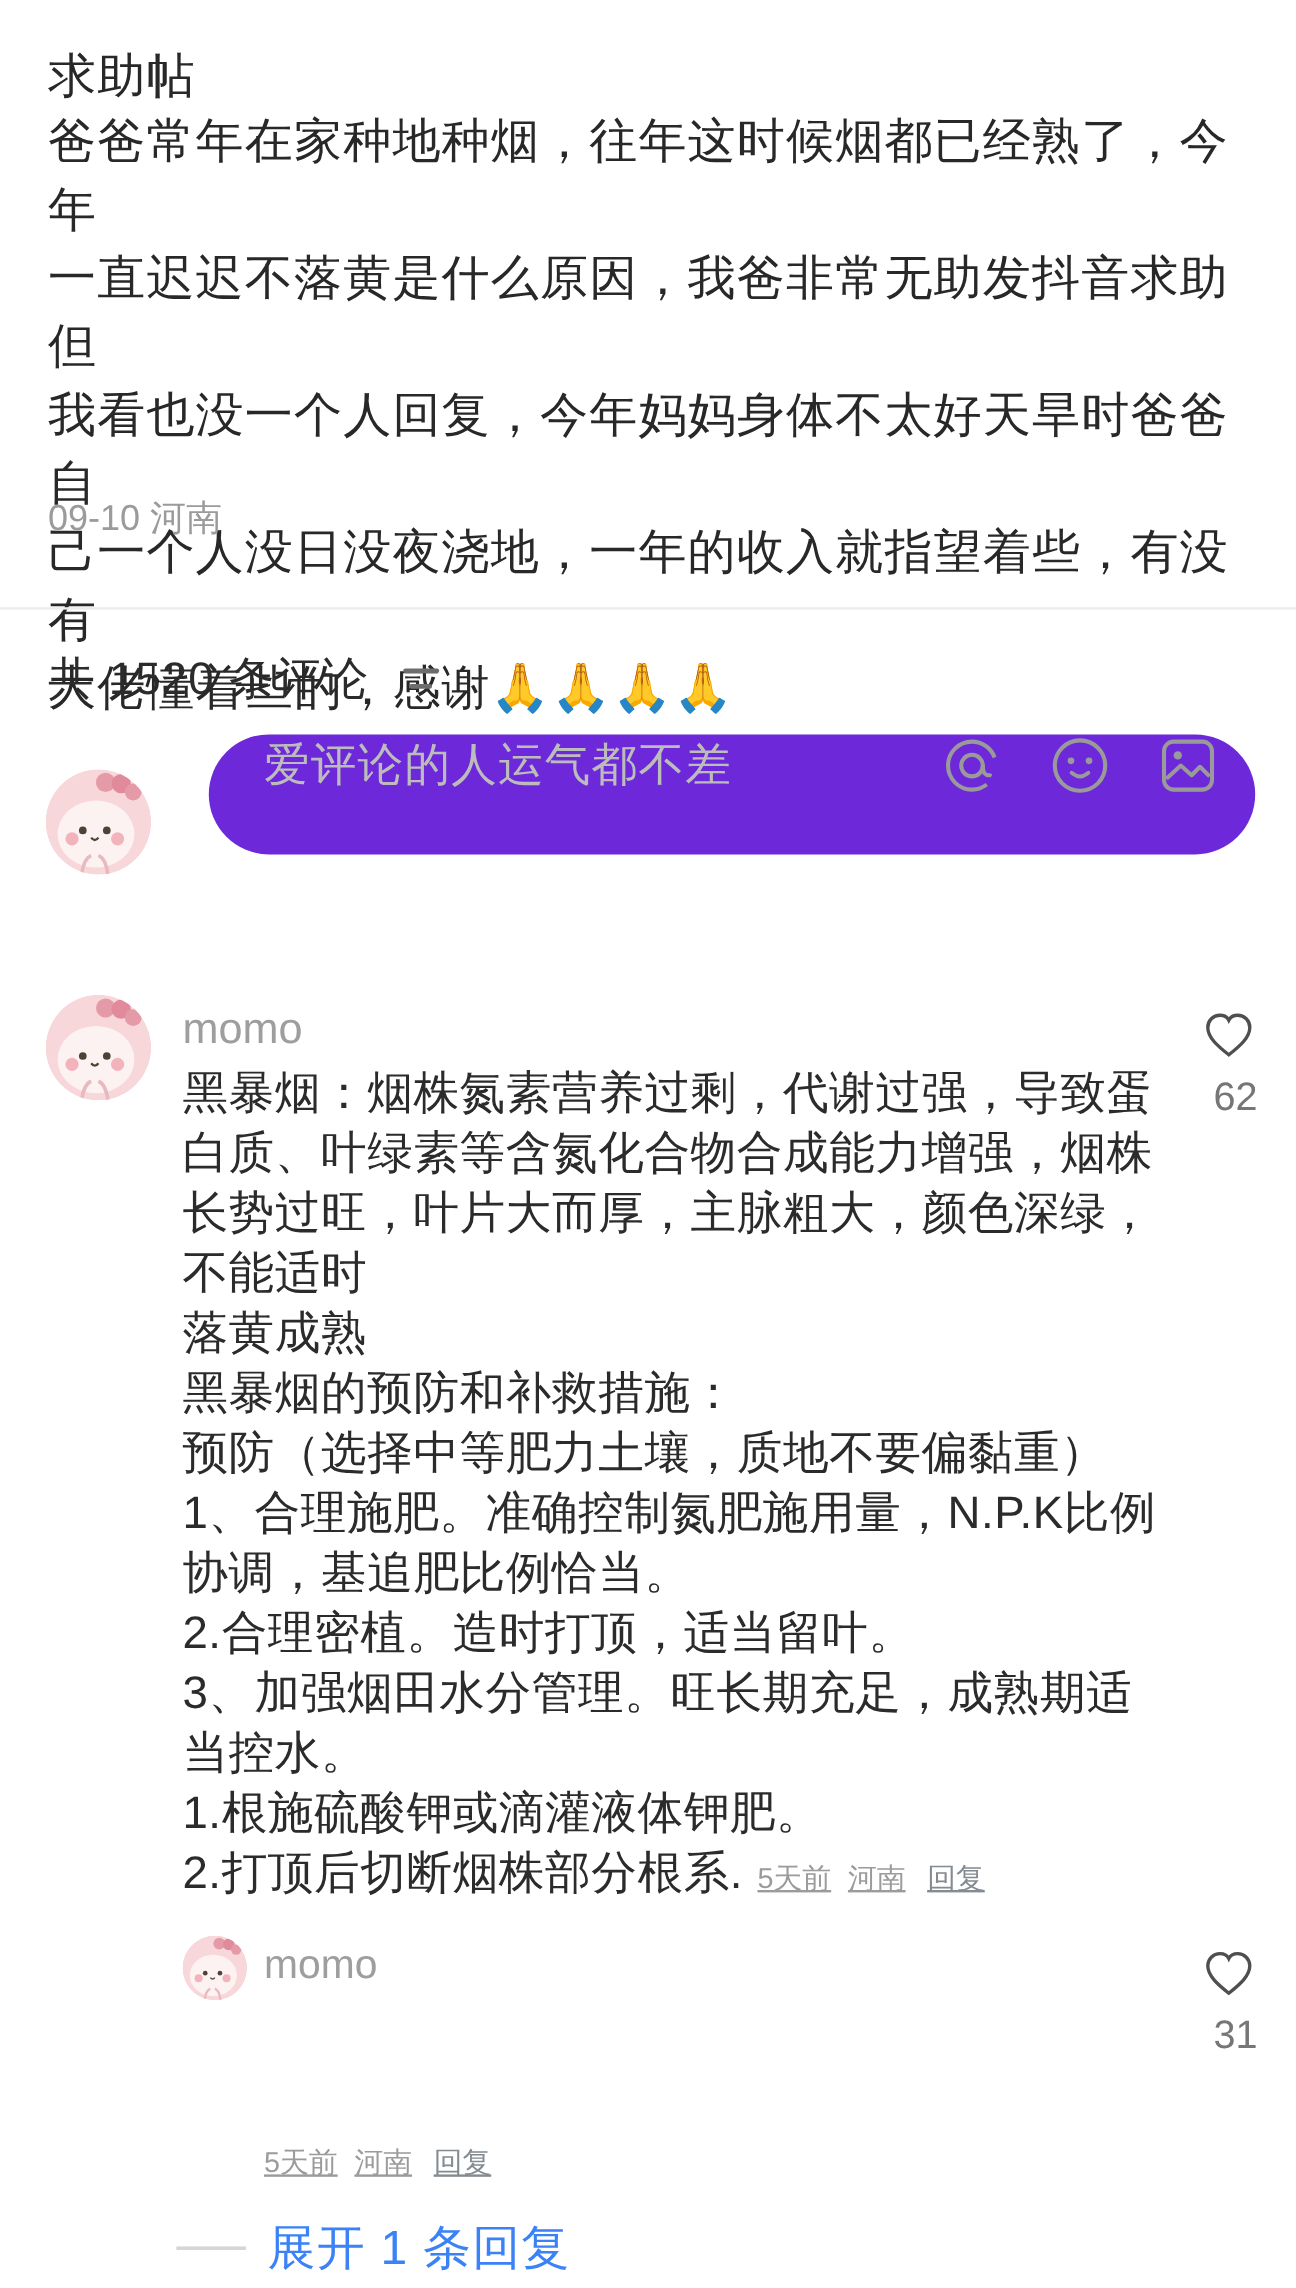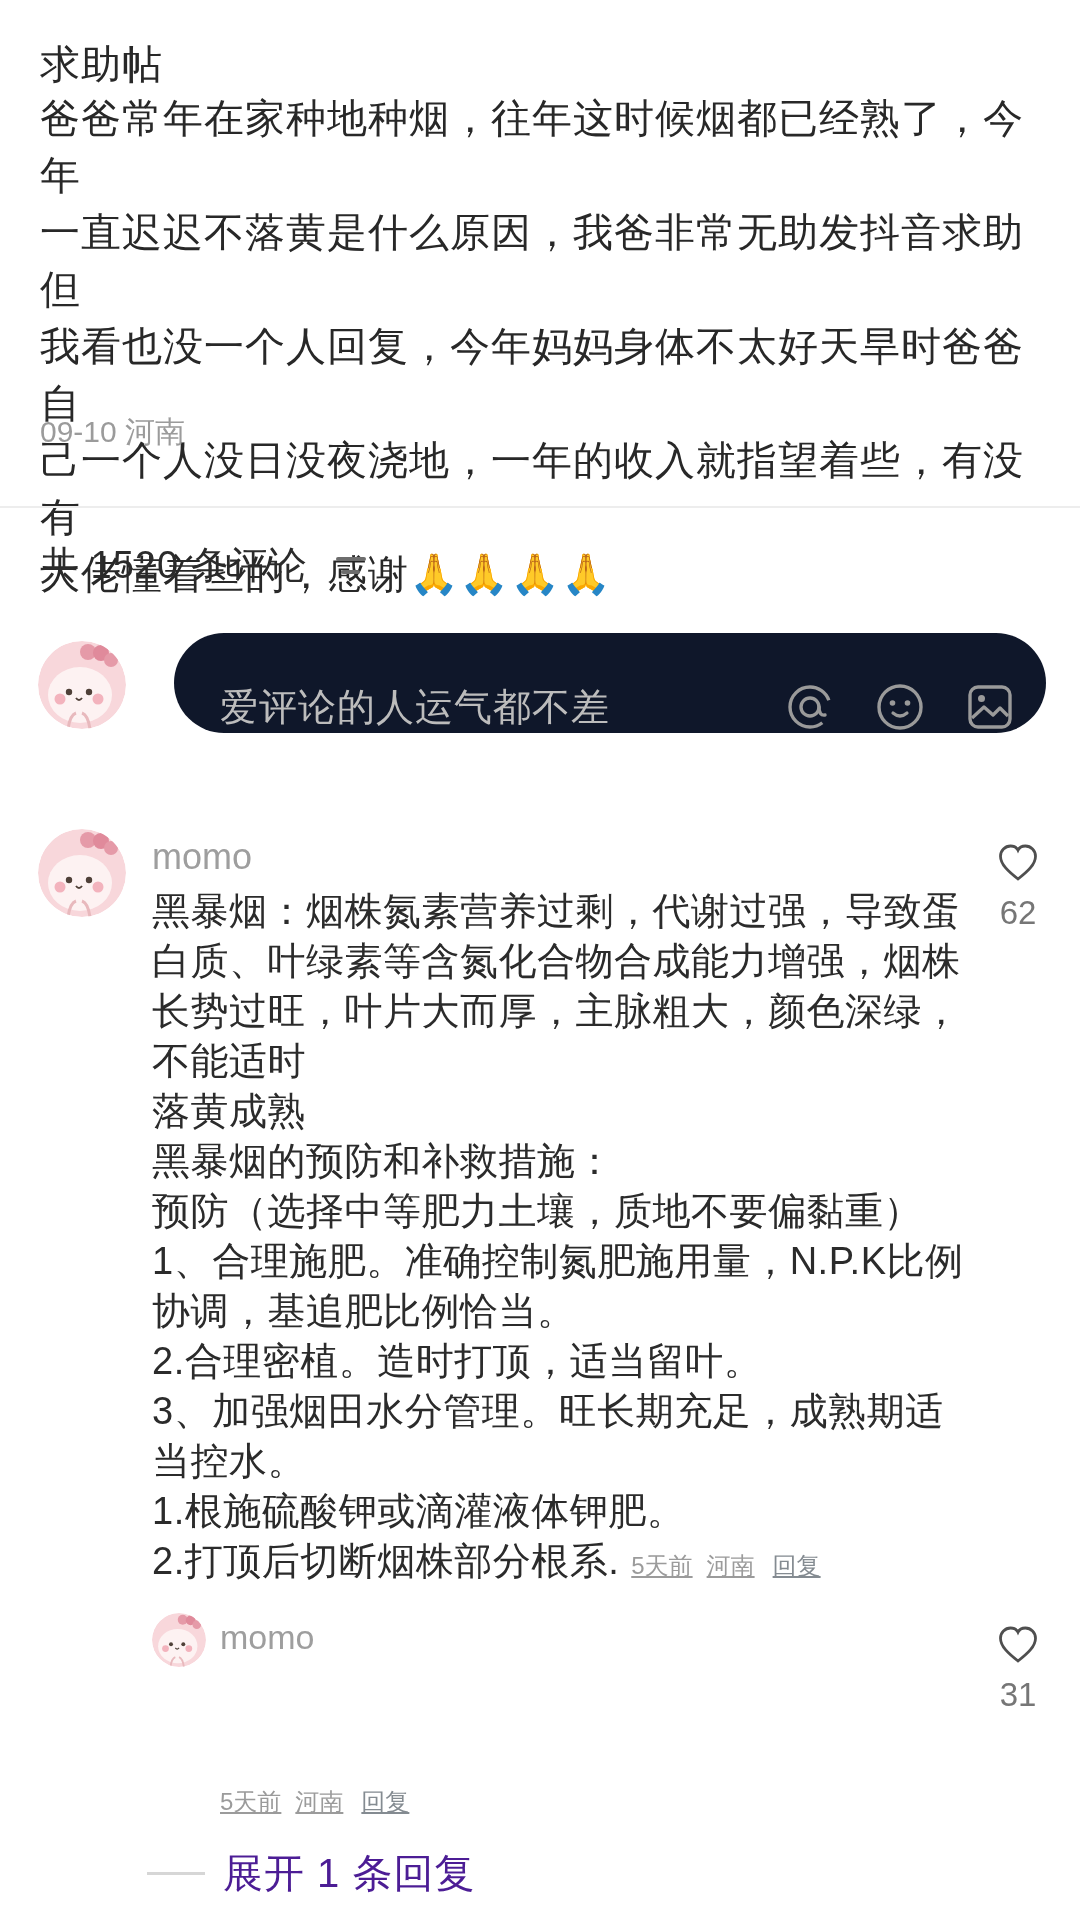--- a/index.html
+++ b/index.html
@@ -21,7 +21,7 @@
 
   .avatar{position:absolute;border-radius:50%;overflow:hidden;}
   .composer-avatar{left:38px;top:641px;width:88px;height:88px;}
-  .composer-pill{position:absolute;left:174px;top:633px;width:872px;height:100px;background:#0f172a;border-radius:50px;display:flex;align-items:flex-end;}
+  .composer-pill{position:absolute;left:174px;top:612px;width:872px;height:100px;background:#6d28d9;border-radius:50px;display:flex;align-items:flex-start;}
   .composer-placeholder{margin-left:46px;font-size:38px;color:#bcbcbc;flex:1;letter-spacing:1px;}
   .composer-icons{display:flex;align-items:center;gap:38px;margin-right:30px;}
   .c-icon{width:52px;height:52px;display:flex;align-items:center;justify-content:center;cursor:pointer;}

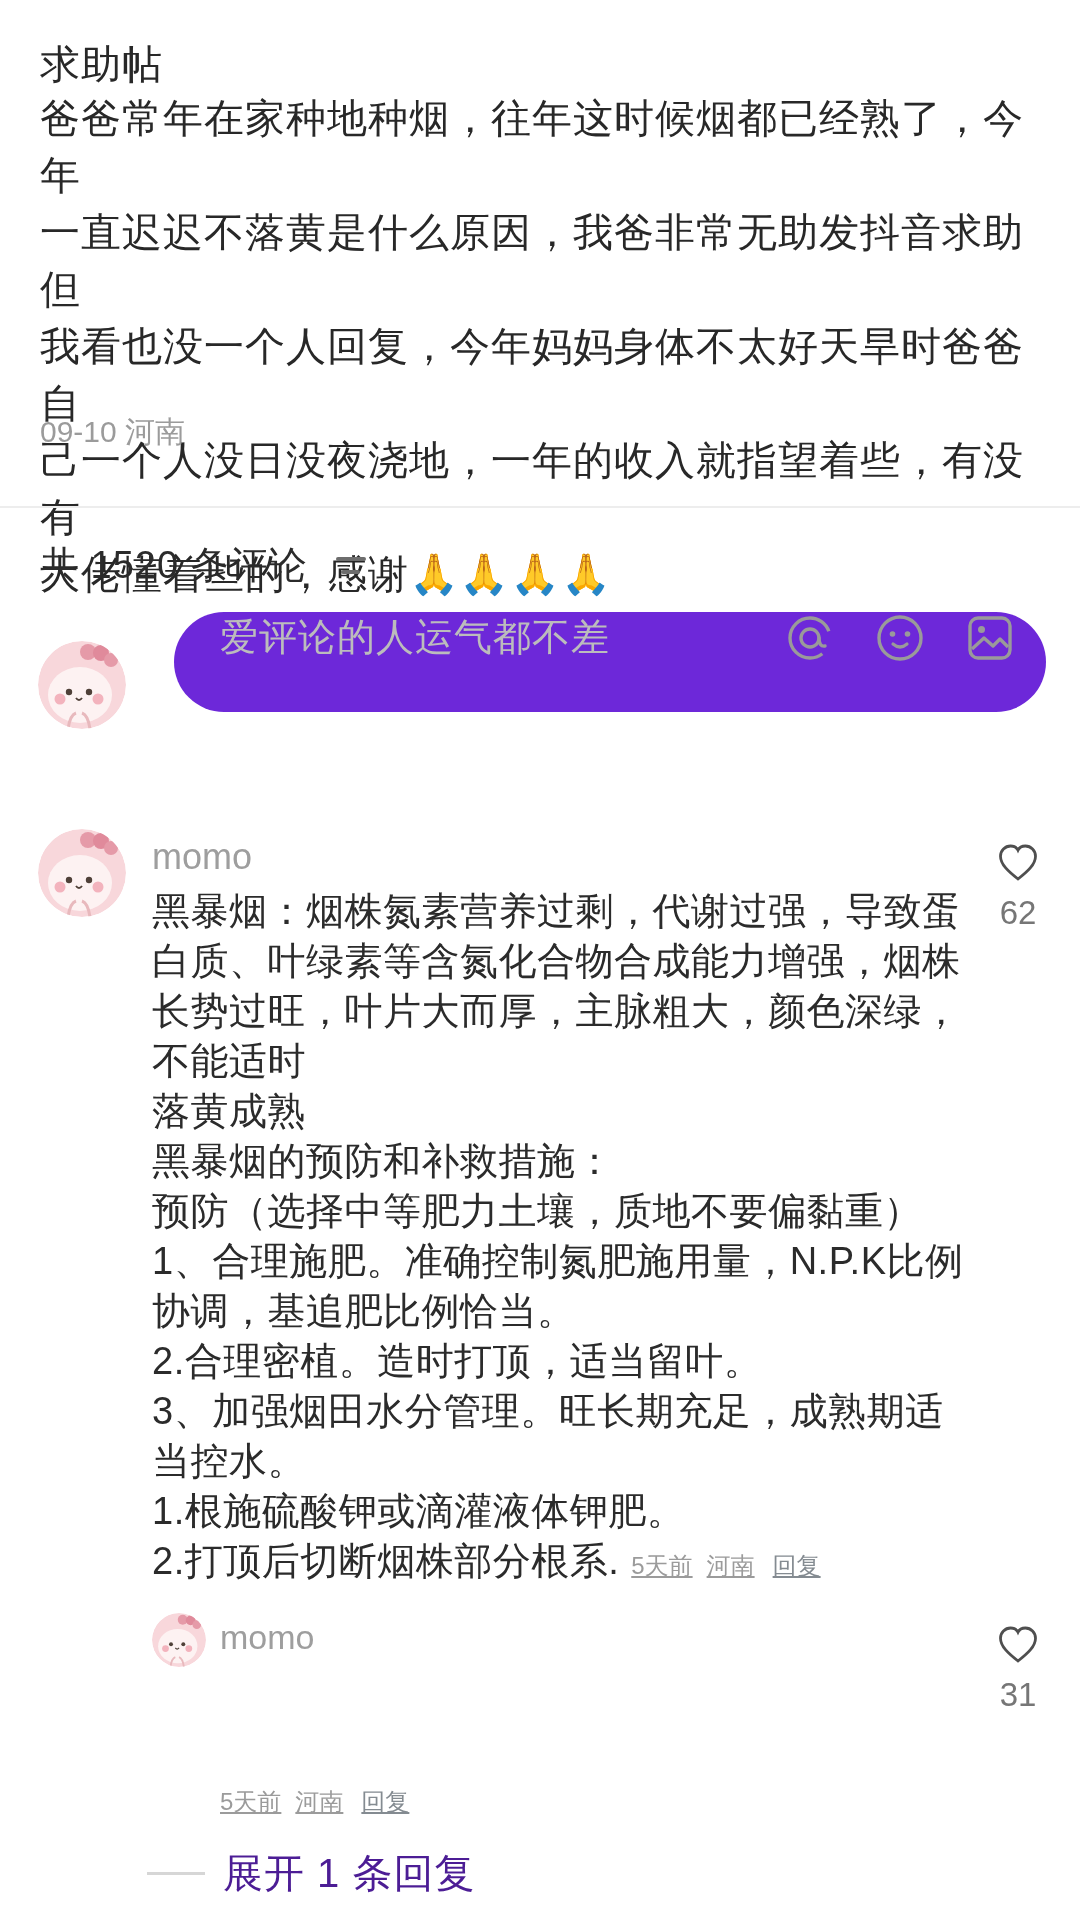--- a/index.html
+++ b/index.html
@@ -35,7 +35,7 @@
   .meta-loc{color:#9b9b9b;margin-left:14px;}
   .meta-reply{color:#848b91;margin-left:18px;cursor:pointer;}
 
-  .like{position:absolute;width:60px;text-align:center;}
+  .like{position:absolute;width:60px;text-align:right;}
   .like-c1{left:988px;top:838px;}
   .like-c2{left:988px;top:1620px;}
   .like .heart{cursor:pointer;}

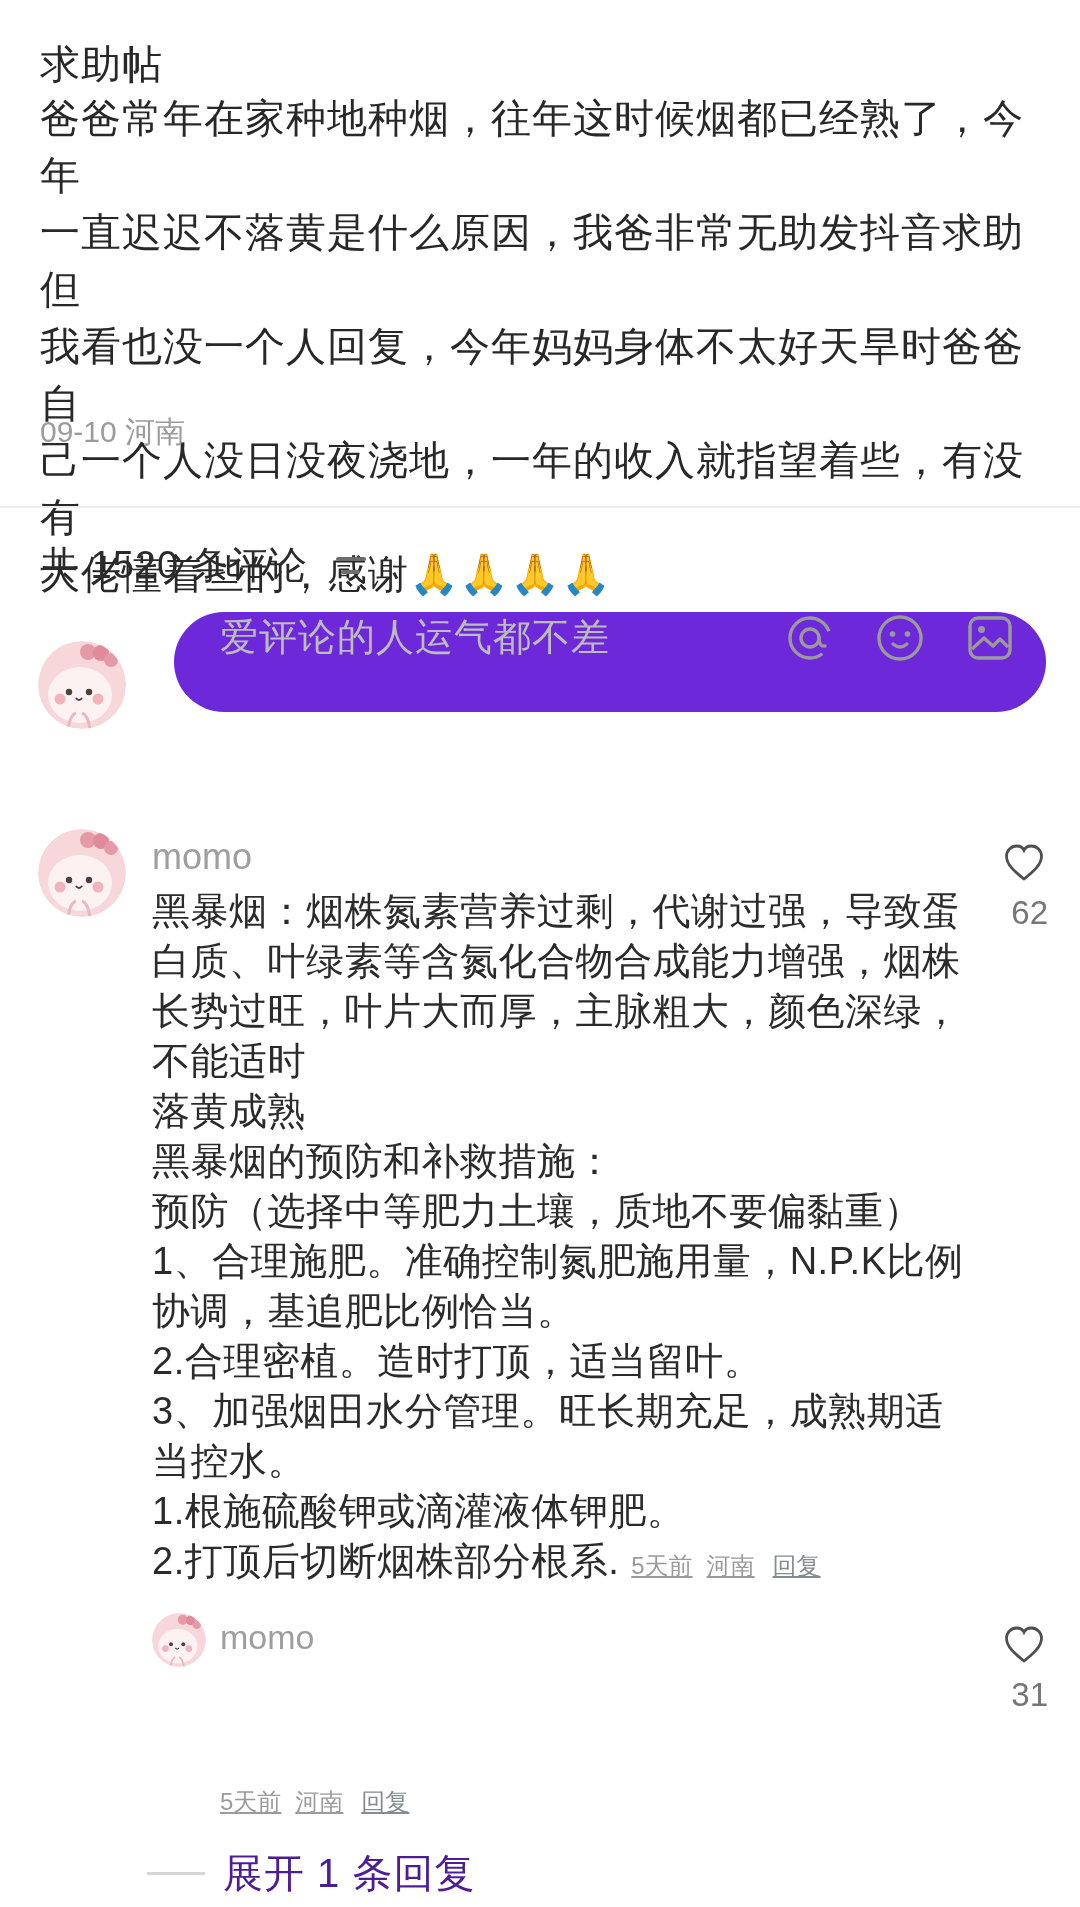--- a/index.html
+++ b/index.html
@@ -49,7 +49,7 @@
 
   .expand-row{position:absolute;left:147px;top:1846px;display:flex;align-items:center;gap:18px;cursor:pointer;}
   .expand-dash{width:58px;height:3px;background:#d6d6d6;}
-  .expand-label{font-size:40px;color:#4c1d95;letter-spacing:1px;}
+  .expand-label{font-size:40px;color:#3b82f6;letter-spacing:1px;}
 </style>
 </head>
 <body>

